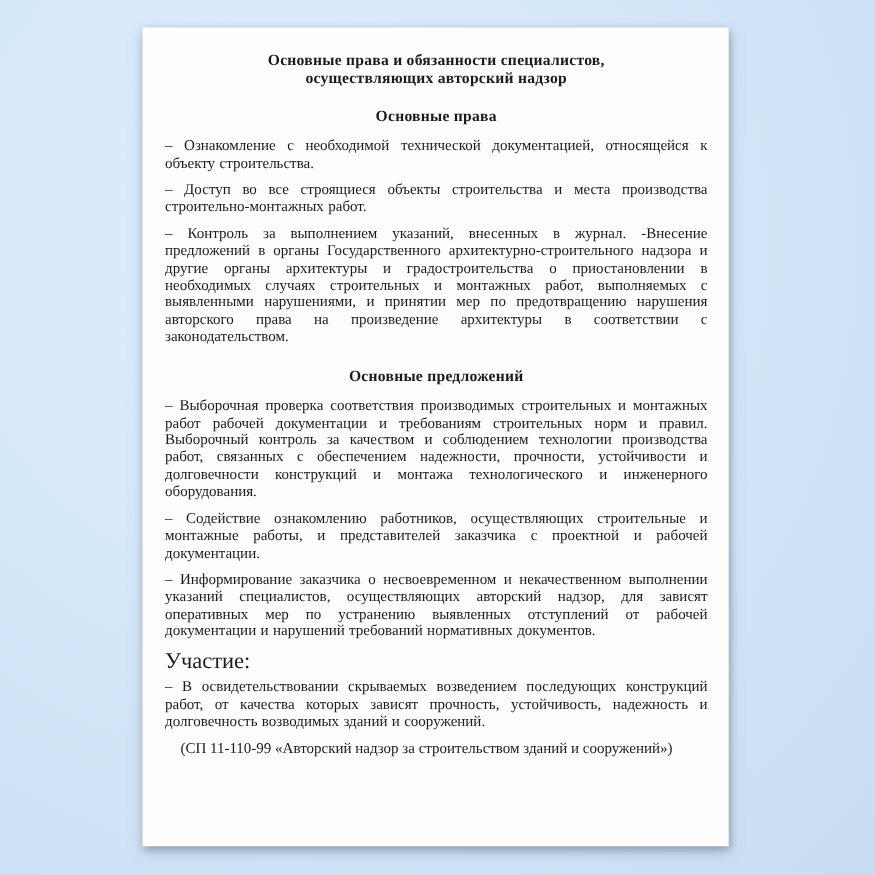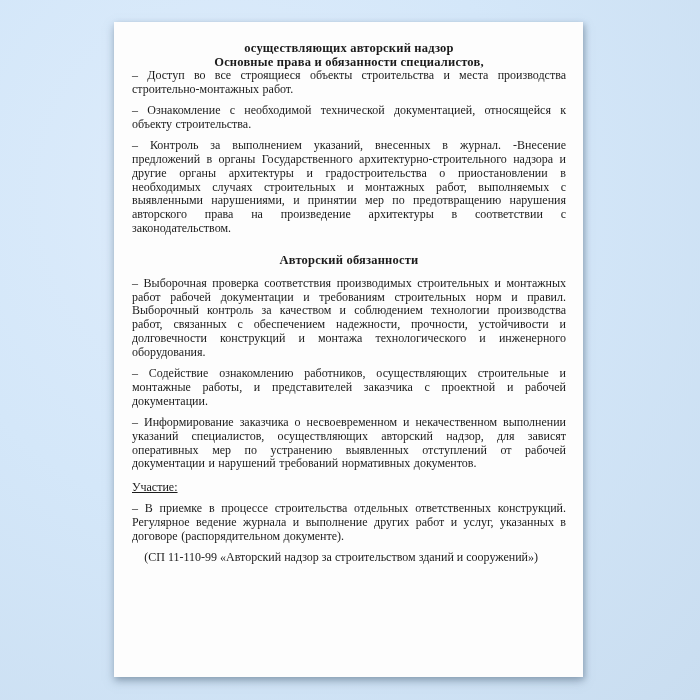--- a/index.html
+++ b/index.html
@@ -66,8 +66,8 @@
 <div class="page">
 
   <div class="doc-title">
+    <div>Основные права и обязанности специалистов,</div>
     <div>осуществляющих авторский надзор</div>
-    <div>Основные права и обязанности специалистов,</div>
   </div>
 
 

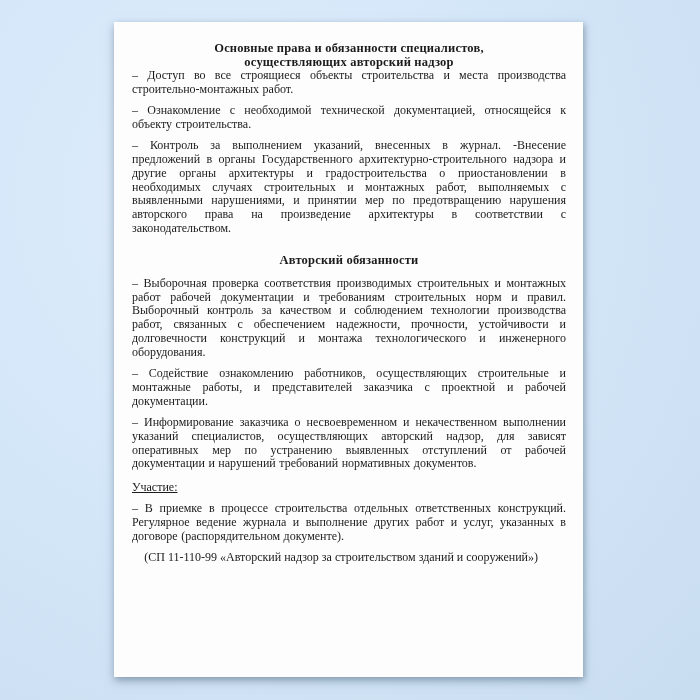--- a/index.html
+++ b/index.html
@@ -70,6 +70,7 @@
     <div>осуществляющих авторский надзор</div>
   </div>
 
+  <div class="section-heading">Основные права</div>
 
   <p class="doc-para">– Доступ во все строящиеся объекты строительства и места производства строительно-монтажных работ.</p>
   <p class="doc-para">– Ознакомление с необходимой технической документацией, относящейся к объекту строительства.</p>

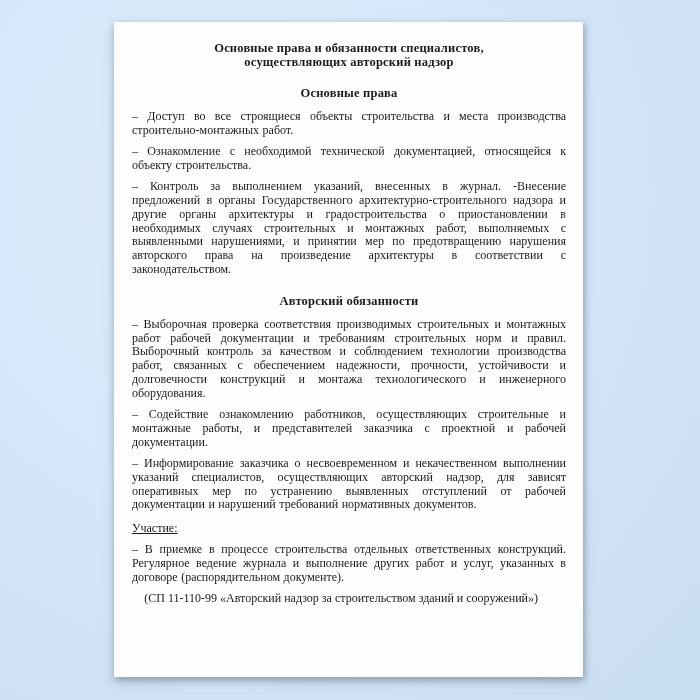--- a/index.html
+++ b/index.html
@@ -72,8 +72,8 @@
 
   <div class="section-heading">Основные права</div>
 
+  <p class="doc-para">– Ознакомление с необходимой технической документацией, относящейся к объекту строительства.</p>
   <p class="doc-para">– Доступ во все строящиеся объекты строительства и места производства строительно-монтажных работ.</p>
-  <p class="doc-para">– Ознакомление с необходимой технической документацией, относящейся к объекту строительства.</p>
   <p class="doc-para">– Контроль за выполнением указаний, внесенных в журнал. -Внесение предложений в органы Государственного архитектурно-строительного надзора и другие органы архитектуры и градостроительства о приостановлении в необходимых случаях строительных и монтажных работ, выполняемых с выявленными нарушениями, и принятии мер по предотвращению нарушения авторского права на произведение архитектуры в соответствии с законодательством.</p>
 
   <div class="section-heading">Авторский обязанности</div>

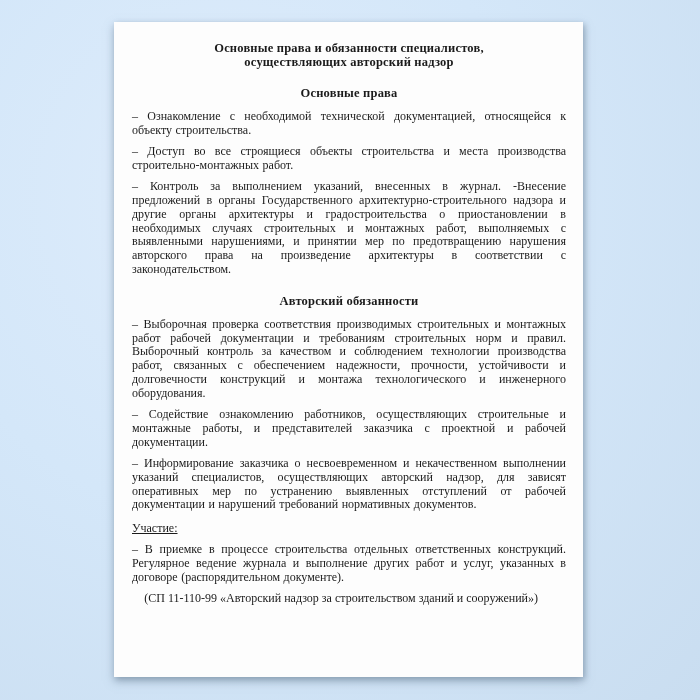--- a/index.html
+++ b/index.html
@@ -76,7 +76,7 @@
   <p class="doc-para">– Доступ во все строящиеся объекты строительства и места производства строительно-монтажных работ.</p>
   <p class="doc-para">– Контроль за выполнением указаний, внесенных в журнал. -Внесение предложений в органы Государственного архитектурно-строительного надзора и другие органы архитектуры и градостроительства о приостановлении в необходимых случаях строительных и монтажных работ, выполняемых с выявленными нарушениями, и принятии мер по предотвращению нарушения авторского права на произведение архитектуры в соответствии с законодательством.</p>
 
-  <div class="section-heading">Авторский обязанности</div>
+  <div class="section-heading">Основные предложений</div>
 
   <p class="doc-para">– Выборочная проверка соответствия производимых строительных и монтажных работ рабочей документации и требованиям строительных норм и правил. Выборочный контроль за качеством и соблюдением технологии производства работ, связанных с обеспечением надежности, прочности, устойчивости и долговечности конструкций и монтажа технологического и инженерного оборудования.</p>
   <p class="doc-para">– Содействие ознакомлению работников, осуществляющих строительные и монтажные работы, и представителей заказчика с проектной и рабочей документации.</p>

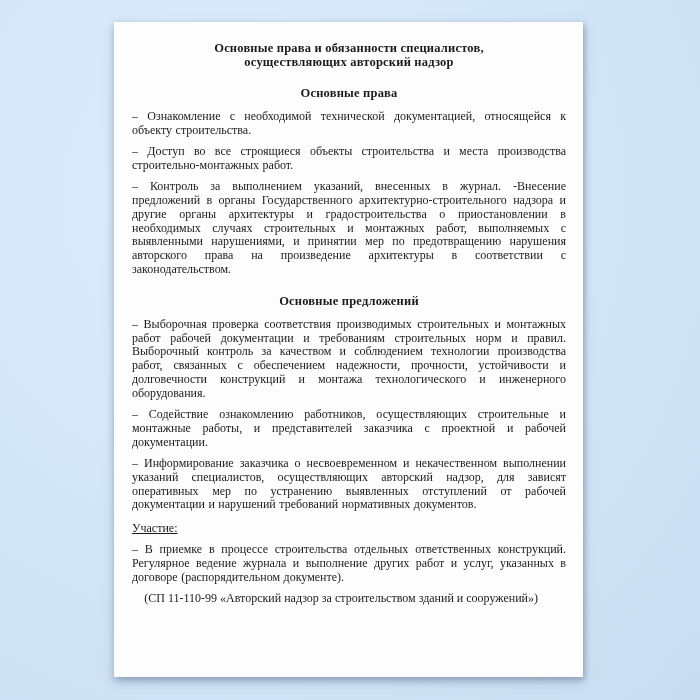--- a/index.html
+++ b/index.html
@@ -48,10 +48,9 @@
     word-spacing: 0.5px;
   }
   .participation-label {
-    font-size: 12px;
+    font-size: 18px;
     line-height: 13.8px;
     margin: 10px 0 7.5px 0;
-    text-decoration: underline;
   }
   .citation {
     text-align: right;

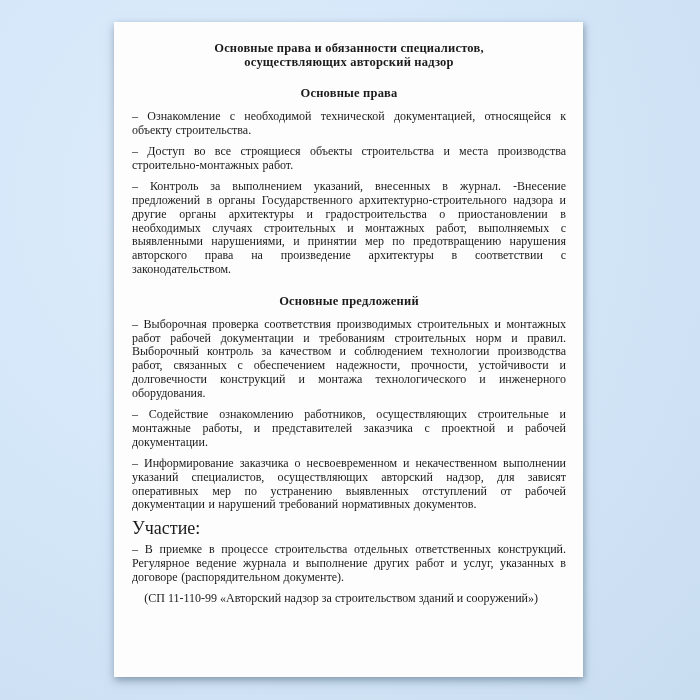--- a/index.html
+++ b/index.html
@@ -83,6 +83,7 @@
 
   <div class="participation-label">Участие:</div>
 
+  <p class="doc-para">– В освидетельствовании скрываемых возведением последующих конструкций работ, от качества которых зависят прочность, устойчивость, надежность и долговечность возводимых зданий и сооружений.</p>
   <p class="doc-para">– В приемке в процессе строительства отдельных ответственных конструкций. Регулярное ведение журнала и выполнение других работ и услуг, указанных в договоре (распорядительном документе).</p>
 
   <div class="citation">(СП 11-110-99 «Авторский надзор за строительством зданий и сооружений»)</div>

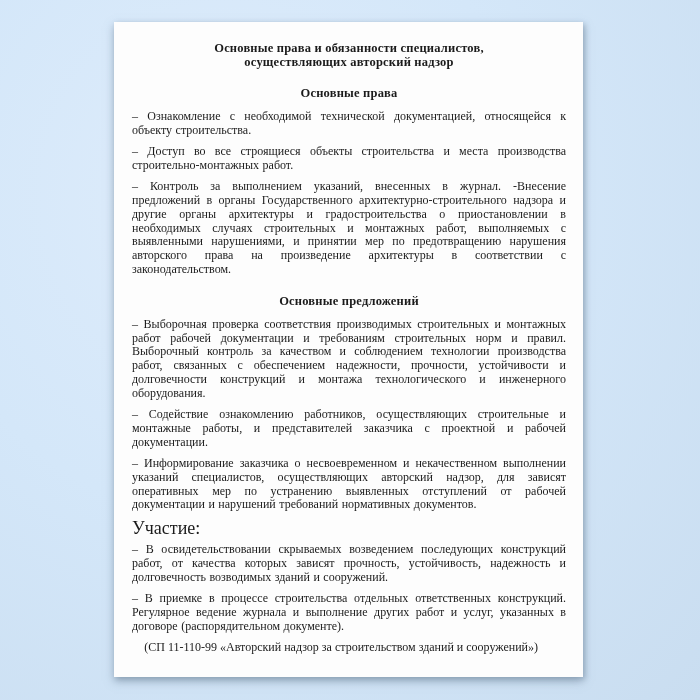--- a/index.html
+++ b/index.html
@@ -84,7 +84,6 @@
   <div class="participation-label">Участие:</div>
 
   <p class="doc-para">– В освидетельствовании скрываемых возведением последующих конструкций работ, от качества которых зависят прочность, устойчивость, надежность и долговечность возводимых зданий и сооружений.</p>
-  <p class="doc-para">– В приемке в процессе строительства отдельных ответственных конструкций. Регулярное ведение журнала и выполнение других работ и услуг, указанных в договоре (распорядительном документе).</p>
 
   <div class="citation">(СП 11-110-99 «Авторский надзор за строительством зданий и сооружений»)</div>
 

